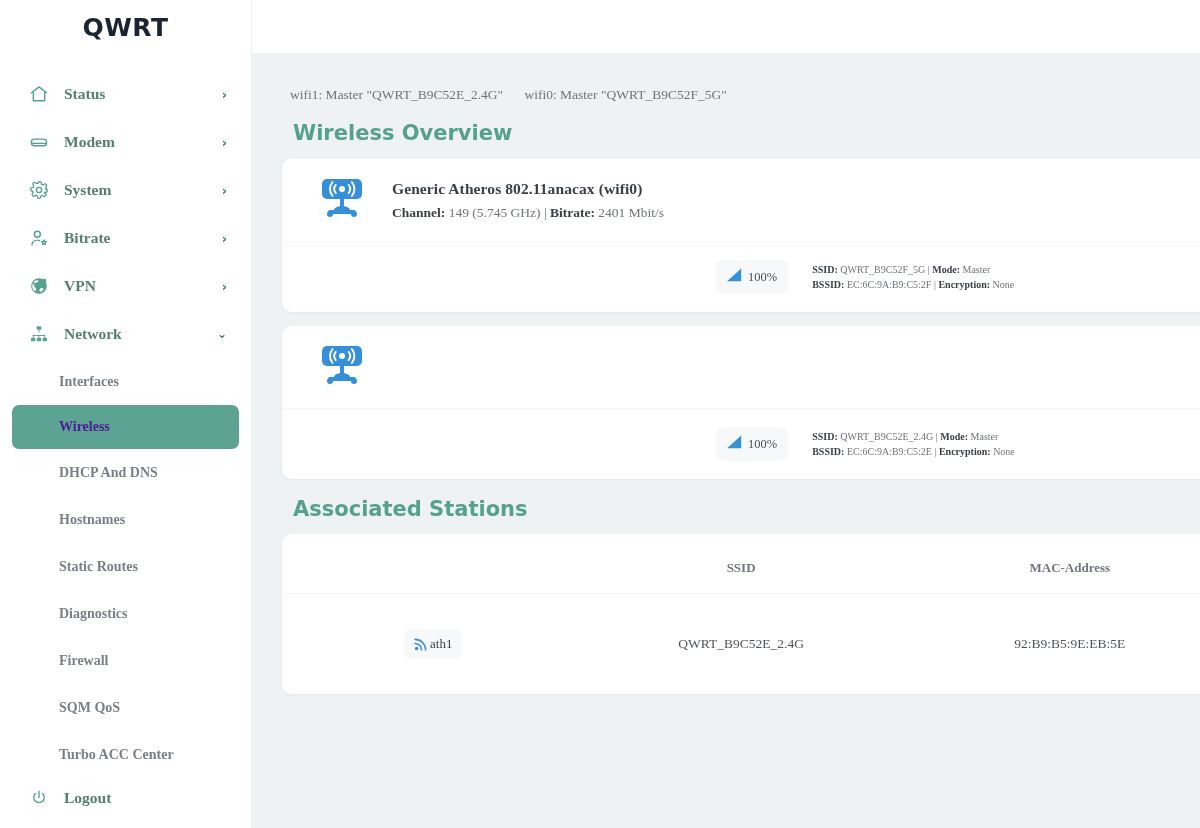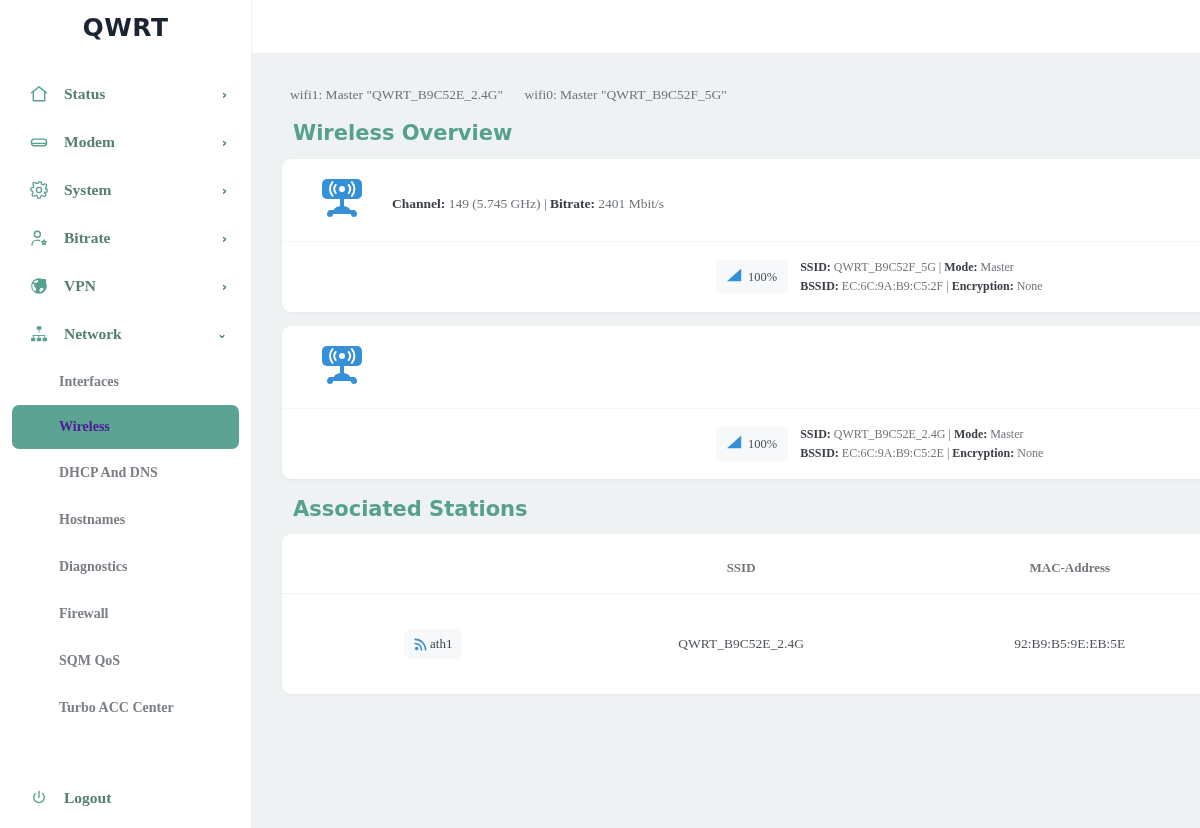--- a/index.html
+++ b/index.html
@@ -321,6 +321,7 @@
           </svg>
         </div>
         <div class="ap-meta">
+          <div class="ap-title">Generic Atheros 802.11anacax (wifi0)</div>
           <div class="ap-sub">
             <b>Channel:</b>
             <span>149 (5.745 GHz)</span>

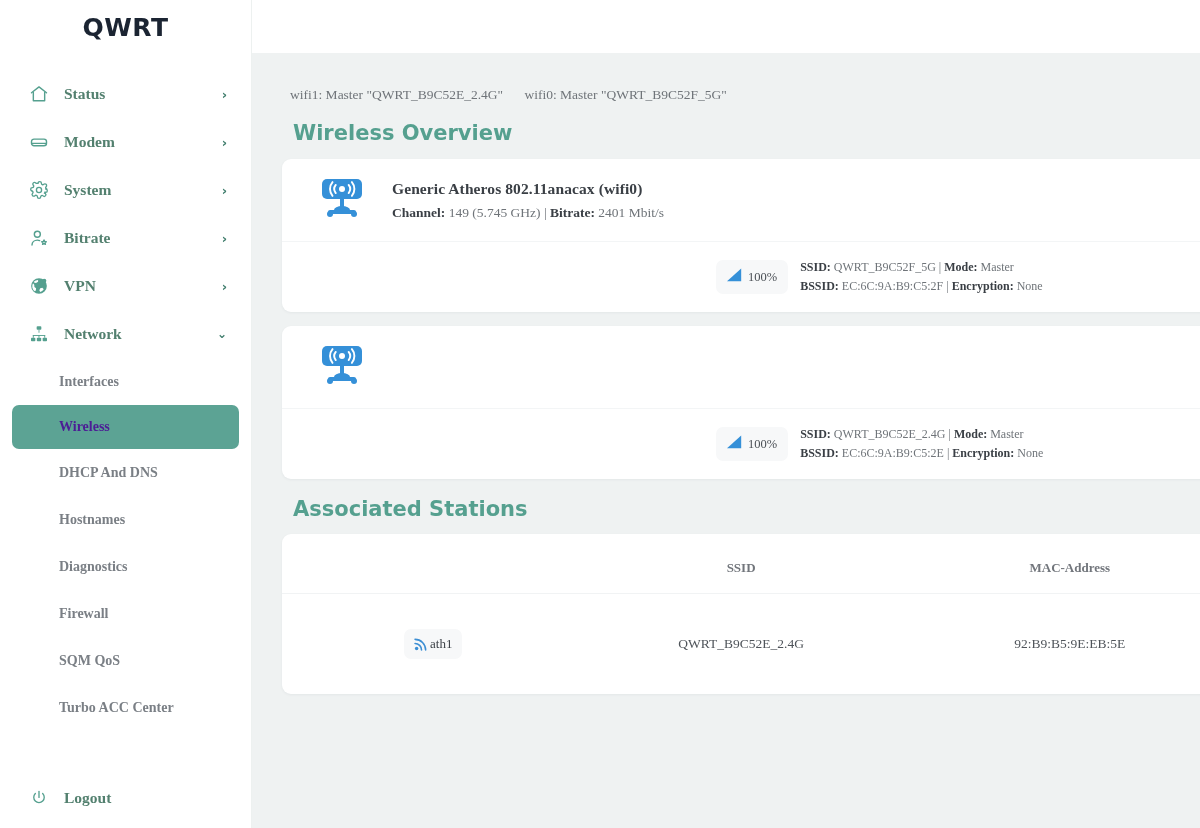--- a/index.html
+++ b/index.html
@@ -155,7 +155,7 @@
     font-size: 12.5px;
     color: #4a4f55;
   }
-  .ssid-info { margin-left: 12px; font-size: 12px; color: #6f7479; line-height: 1.55; }
+  .ssid-info { margin-left: 24px; font-size: 10px; color: #6f7479; line-height: 1.55; }
   .ssid-info b { color: #3a3f45; }
 
   

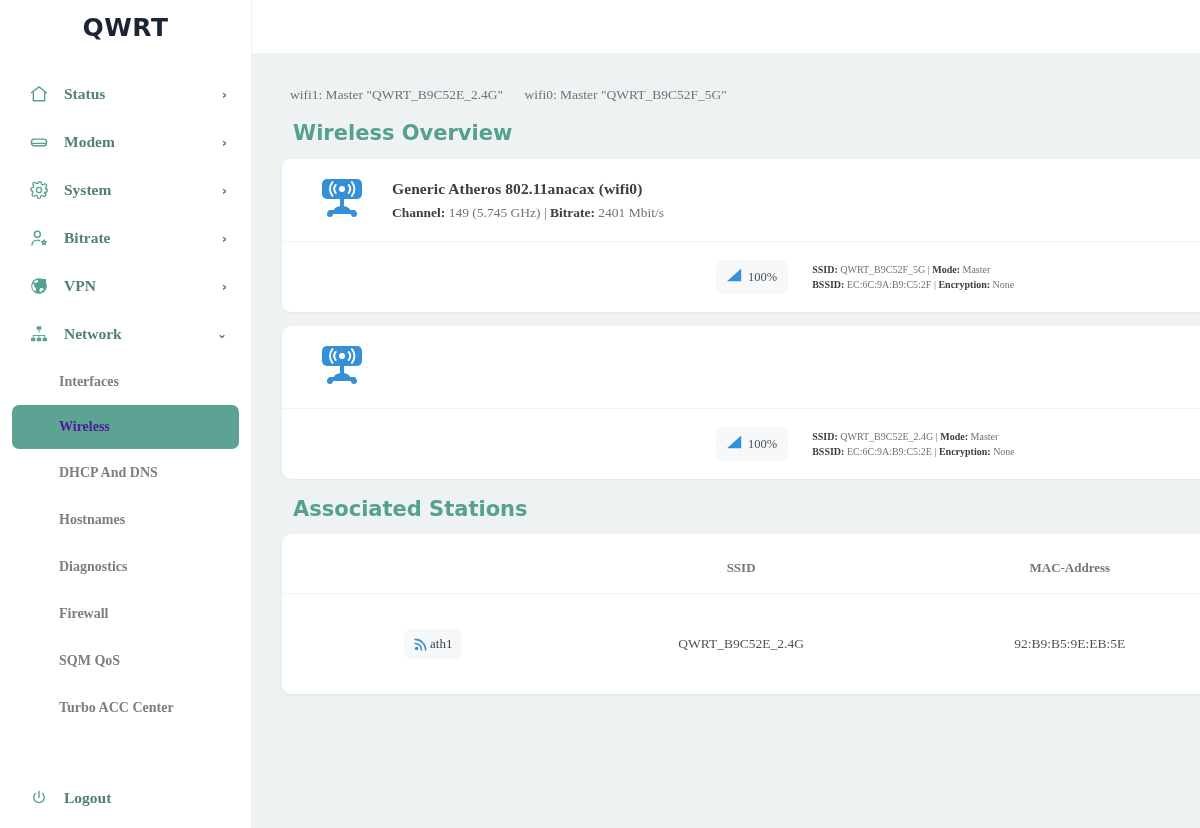--- a/index.html
+++ b/index.html
@@ -275,6 +275,7 @@
       <div class="sub-item active">Wireless</div>
       <div class="sub-item">DHCP And DNS</div>
       <div class="sub-item">Hostnames</div>
+      <div class="sub-item">Static Routes</div>
       <div class="sub-item">Diagnostics</div>
       <div class="sub-item">Firewall</div>
       <div class="sub-item">SQM QoS</div>

